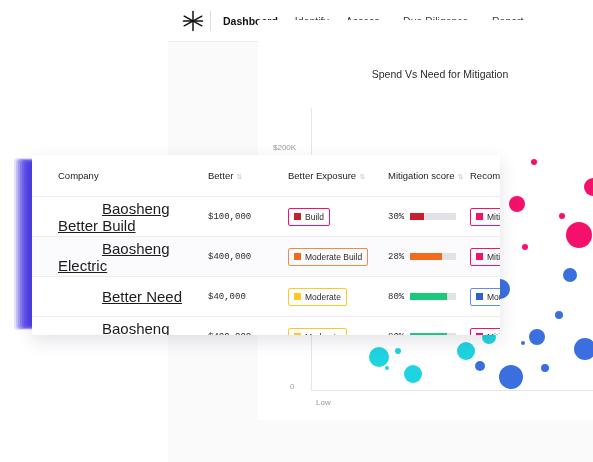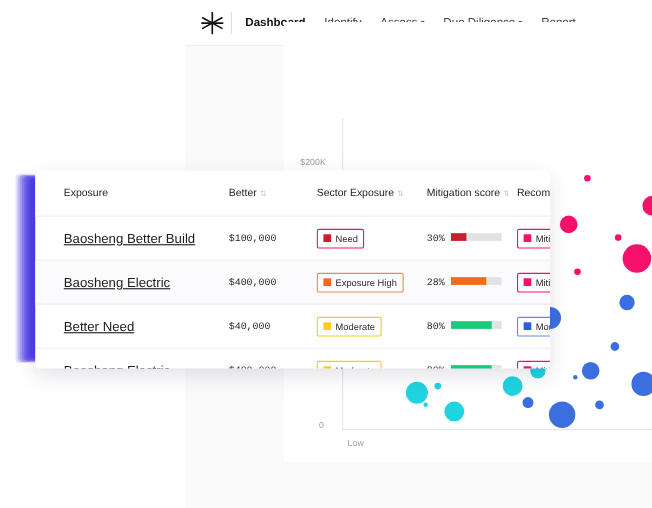--- a/index.html
+++ b/index.html
@@ -157,6 +157,7 @@
     <div class="content-bg"></div>
 
     <div class="chart-card">
+      <div class="chart-title">Spend Vs Need for Mitigation</div>
       <div class="y-tick">$200K</div>
       <div class="y-tick-zero">0</div>
       <div class="plot-frame"></div>

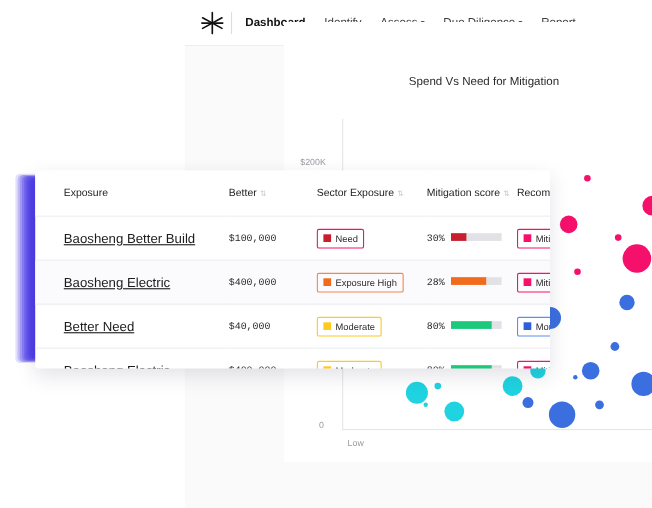--- a/index.html
+++ b/index.html
@@ -208,7 +208,7 @@
       <thead>
         <tr>
           <th class="col-company">
-            <span>Exposure</span>
+            <span>Company</span>
           </th>
           <th class="col-spend">
             <span>Better</span><span class="sort-ic">⇅</span>

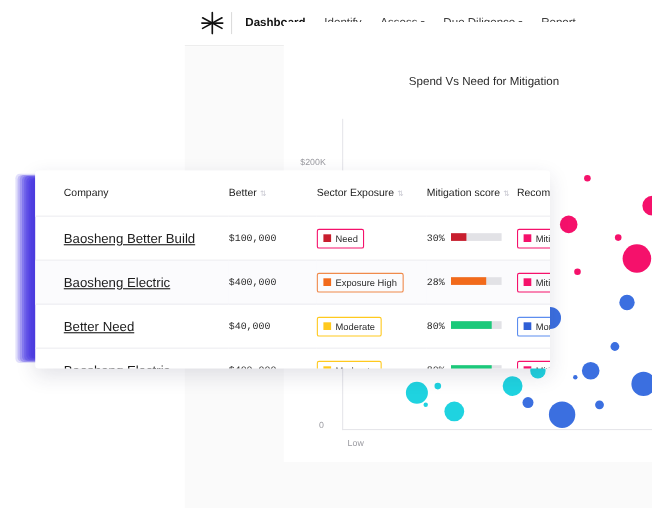--- a/index.html
+++ b/index.html
@@ -214,7 +214,7 @@
             <span>Better</span><span class="sort-ic">⇅</span>
           </th>
           <th class="col-sector">
-            <span>Sector Exposure</span><span class="sort-ic">⇅</span>
+            <span>Better Exposure</span><span class="sort-ic">⇅</span>
           </th>
           <th class="col-score">
             <span>Mitigation score</span><span class="sort-ic">⇅</span>

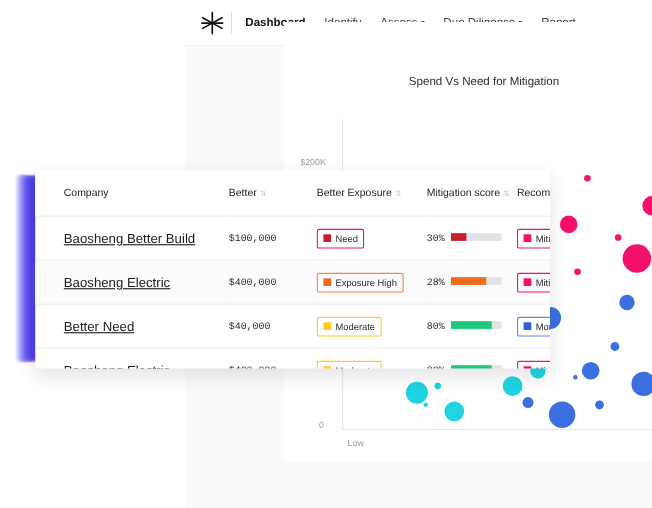--- a/index.html
+++ b/index.html
@@ -95,7 +95,7 @@
   .col-score{width:82px;}
   .col-rec{width:56px;}
   .company-link{
-    text-decoration:underline;color:#1c1c1c;font-size:12px;
+    text-decoration:underline;color:#1c1c1c;font-size:15px;margin-left:44px;
   }
   .spend-val{
     font-family:"Liberation Mono","DejaVu Sans Mono",monospace;

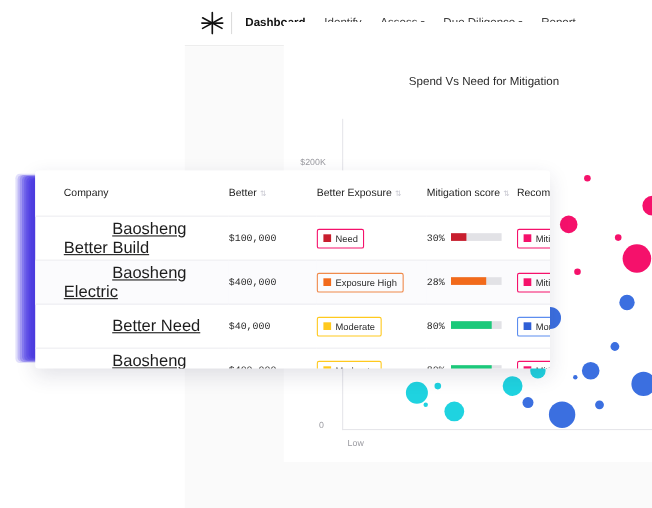--- a/index.html
+++ b/index.html
@@ -230,7 +230,7 @@
             <td class="col-spend"><span class="spend-val">$100,000</span></td>
             <td class="col-sector"><span class="chip" style="border-color: rgb(245, 17, 107);">
                 <span class="sq" style="background: rgb(200, 30, 46);"></span>
-                <span>Need</span>
+                <span>Build</span>
               </span></td>
             <td class="col-score">
               <span class="score-cell">

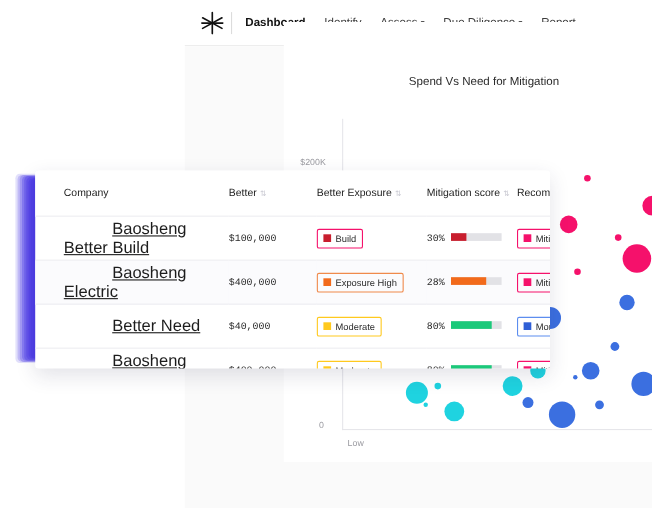--- a/index.html
+++ b/index.html
@@ -107,7 +107,7 @@
     padding:3px 5px;font-size:8.5px;color:#2b2b2b;white-space:nowrap;
   }
   .sq{width:7px;height:7px;display:inline-block;flex:none;}
-  .score-cell{display:flex;gap:6px;}
+  .score-cell{display:flex;align-items:center;gap:6px;}
   .score-pct{font-size:9px;color:#2b2b2b;
     font-family:"Liberation Mono","DejaVu Sans Mono",monospace;}
   .bar-track{width:46px;height:7px;background:#e2e2e6;position:relative;}

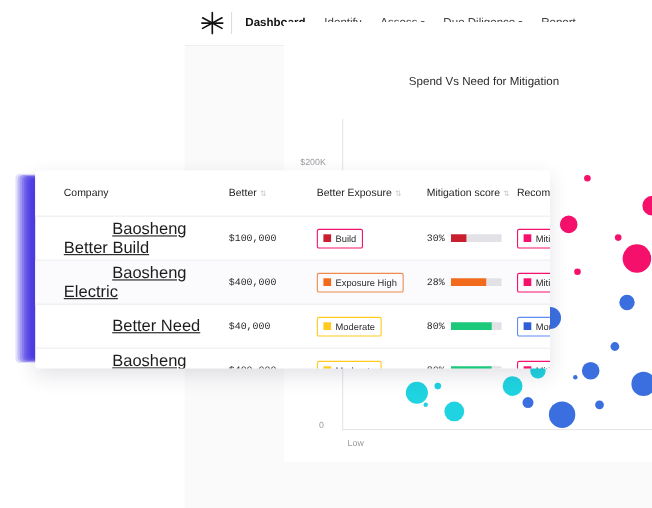--- a/index.html
+++ b/index.html
@@ -250,7 +250,7 @@
             <td class="col-spend"><span class="spend-val">$400,000</span></td>
             <td class="col-sector"><span class="chip" style="border-color: rgb(240, 138, 75);">
                 <span class="sq" style="background: rgb(242, 106, 27);"></span>
-                <span>Exposure High</span>
+                <span>Moderate Build</span>
               </span></td>
             <td class="col-score">
               <span class="score-cell">

